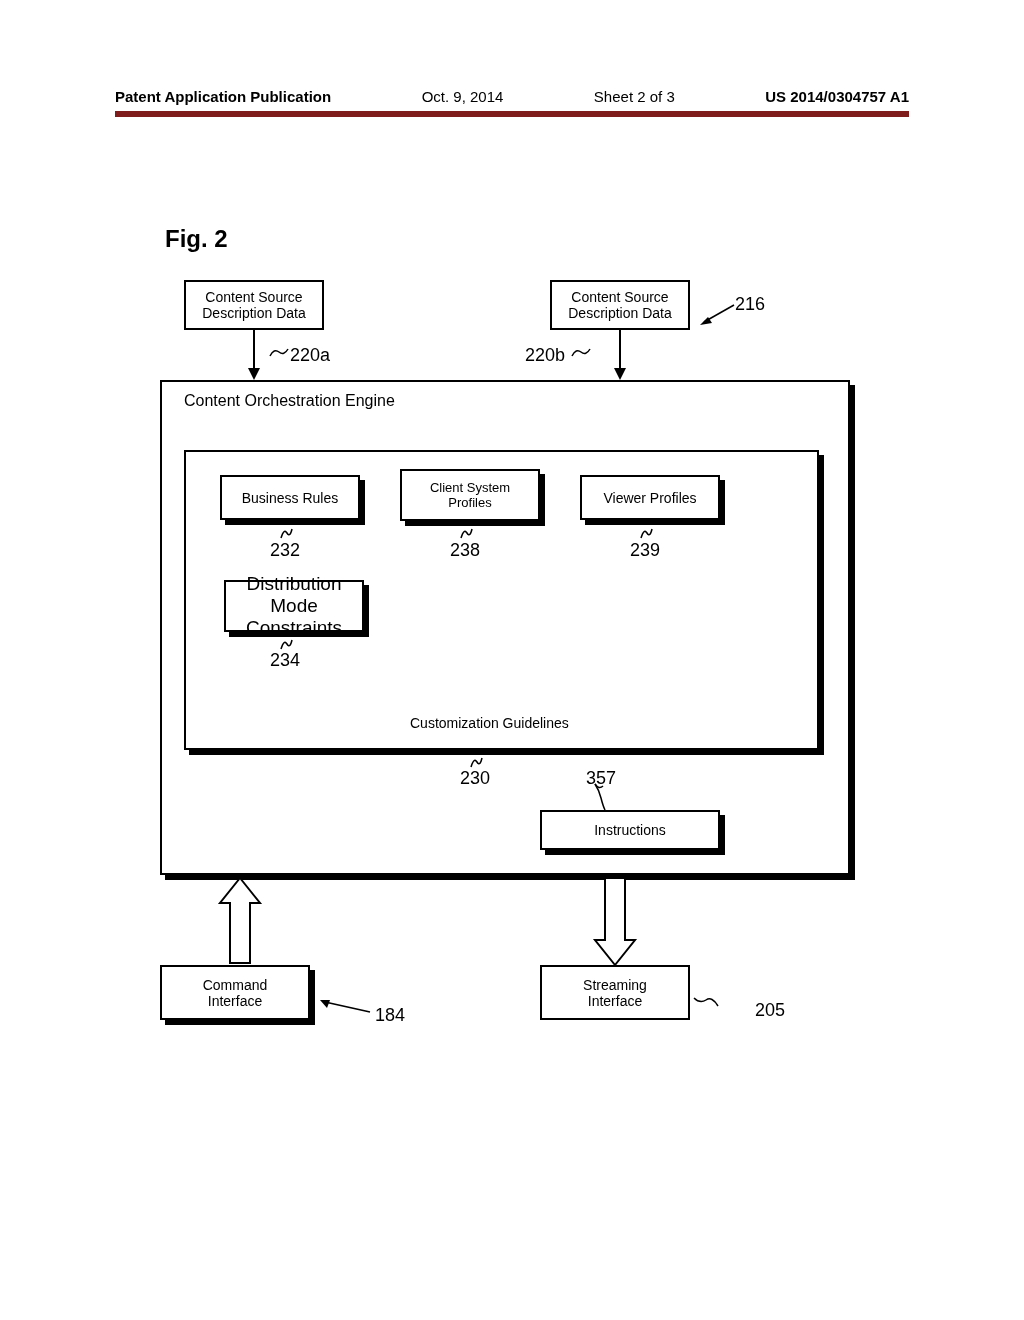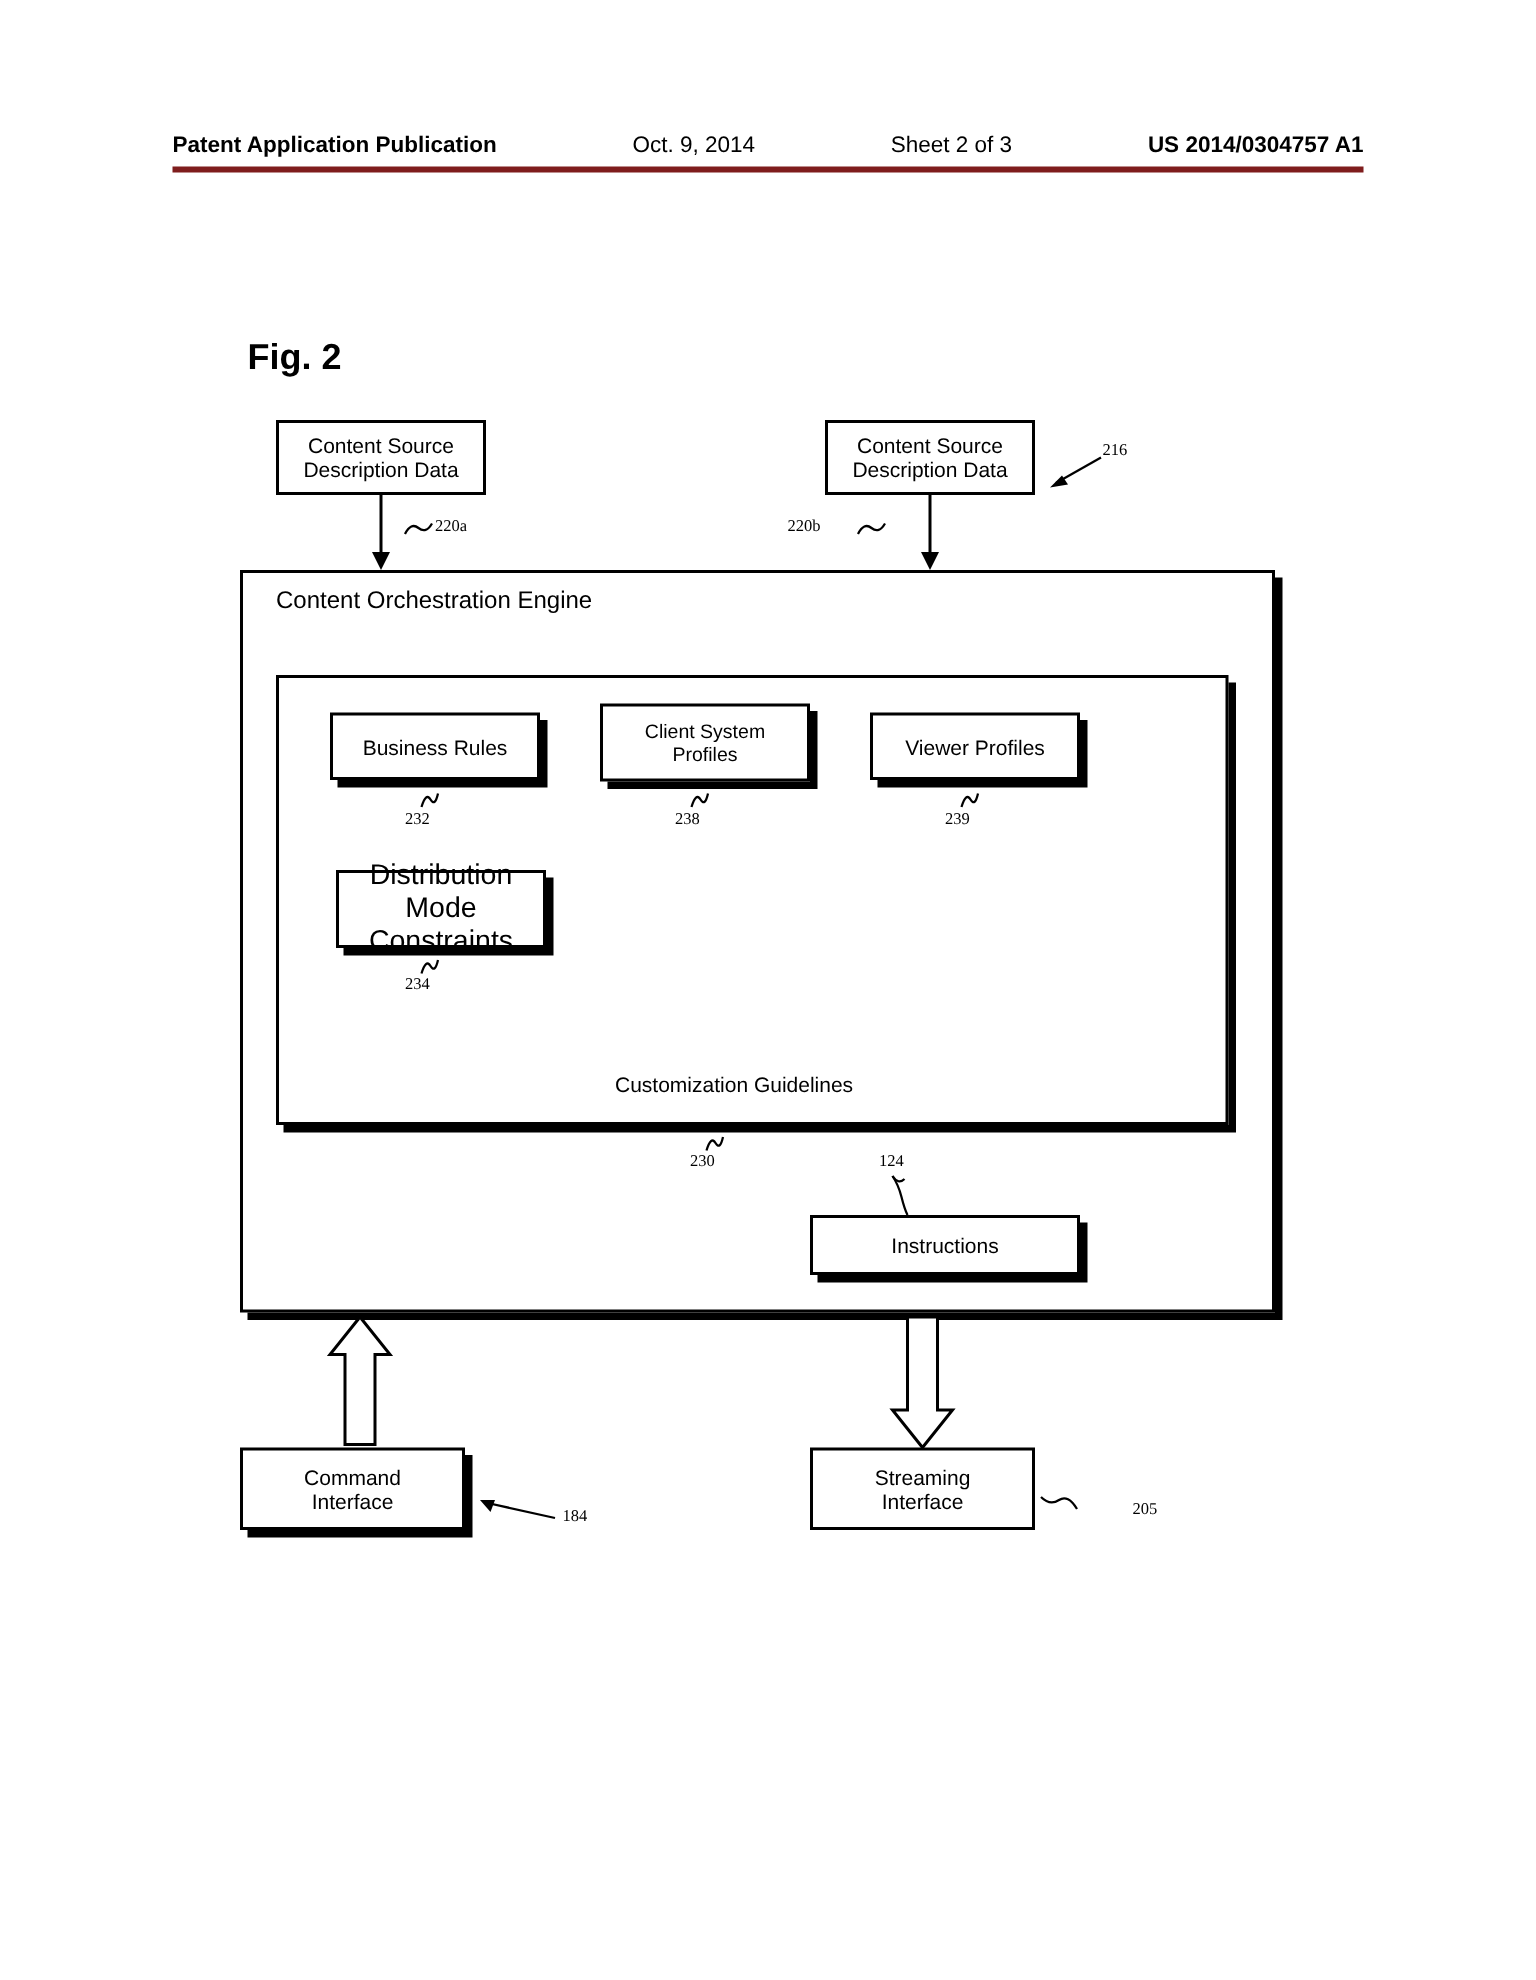--- a/index.html
+++ b/index.html
@@ -24,7 +24,7 @@
       display: flex;
       justify-content: space-between;
       font-size: 15px;
-      border-bottom: 4px solid #7f1d1d;
+      border-bottom: 6px solid #7f1d1d;
       padding-bottom: 6px;
     }
     

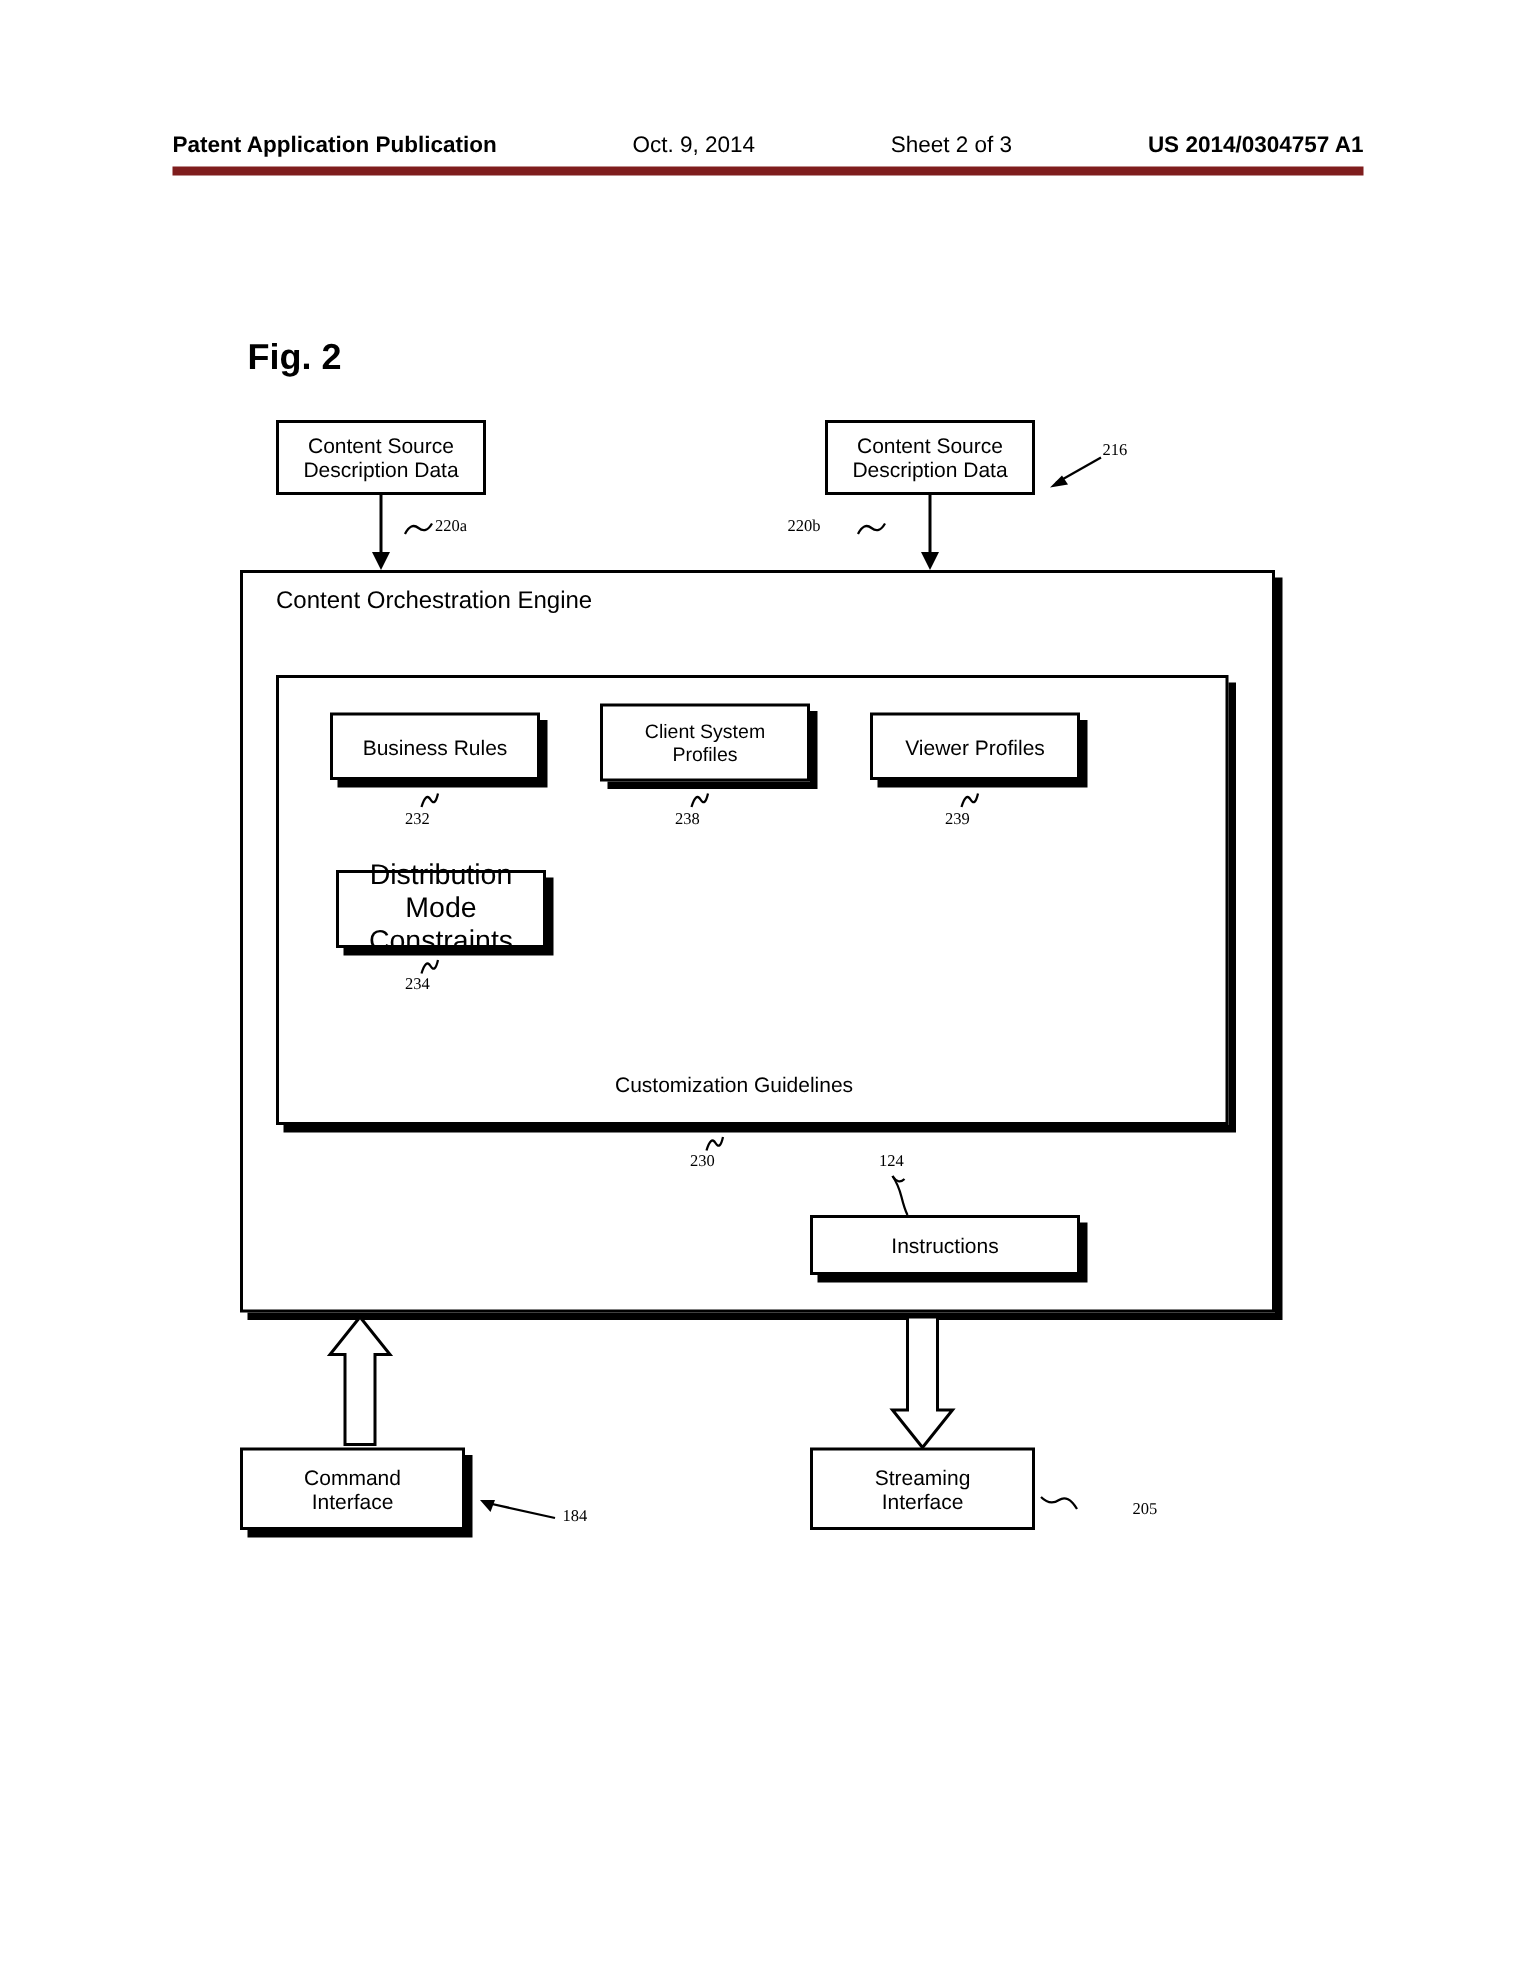--- a/index.html
+++ b/index.html
@@ -159,8 +159,7 @@
     
     .ref {
       position: absolute;
-      font-size: 11px;
-      font-family: Liberation Serif, serif;
+      font-size: 18px;
     }
     
     .ref-220a { left: 150px; top: 65px; }

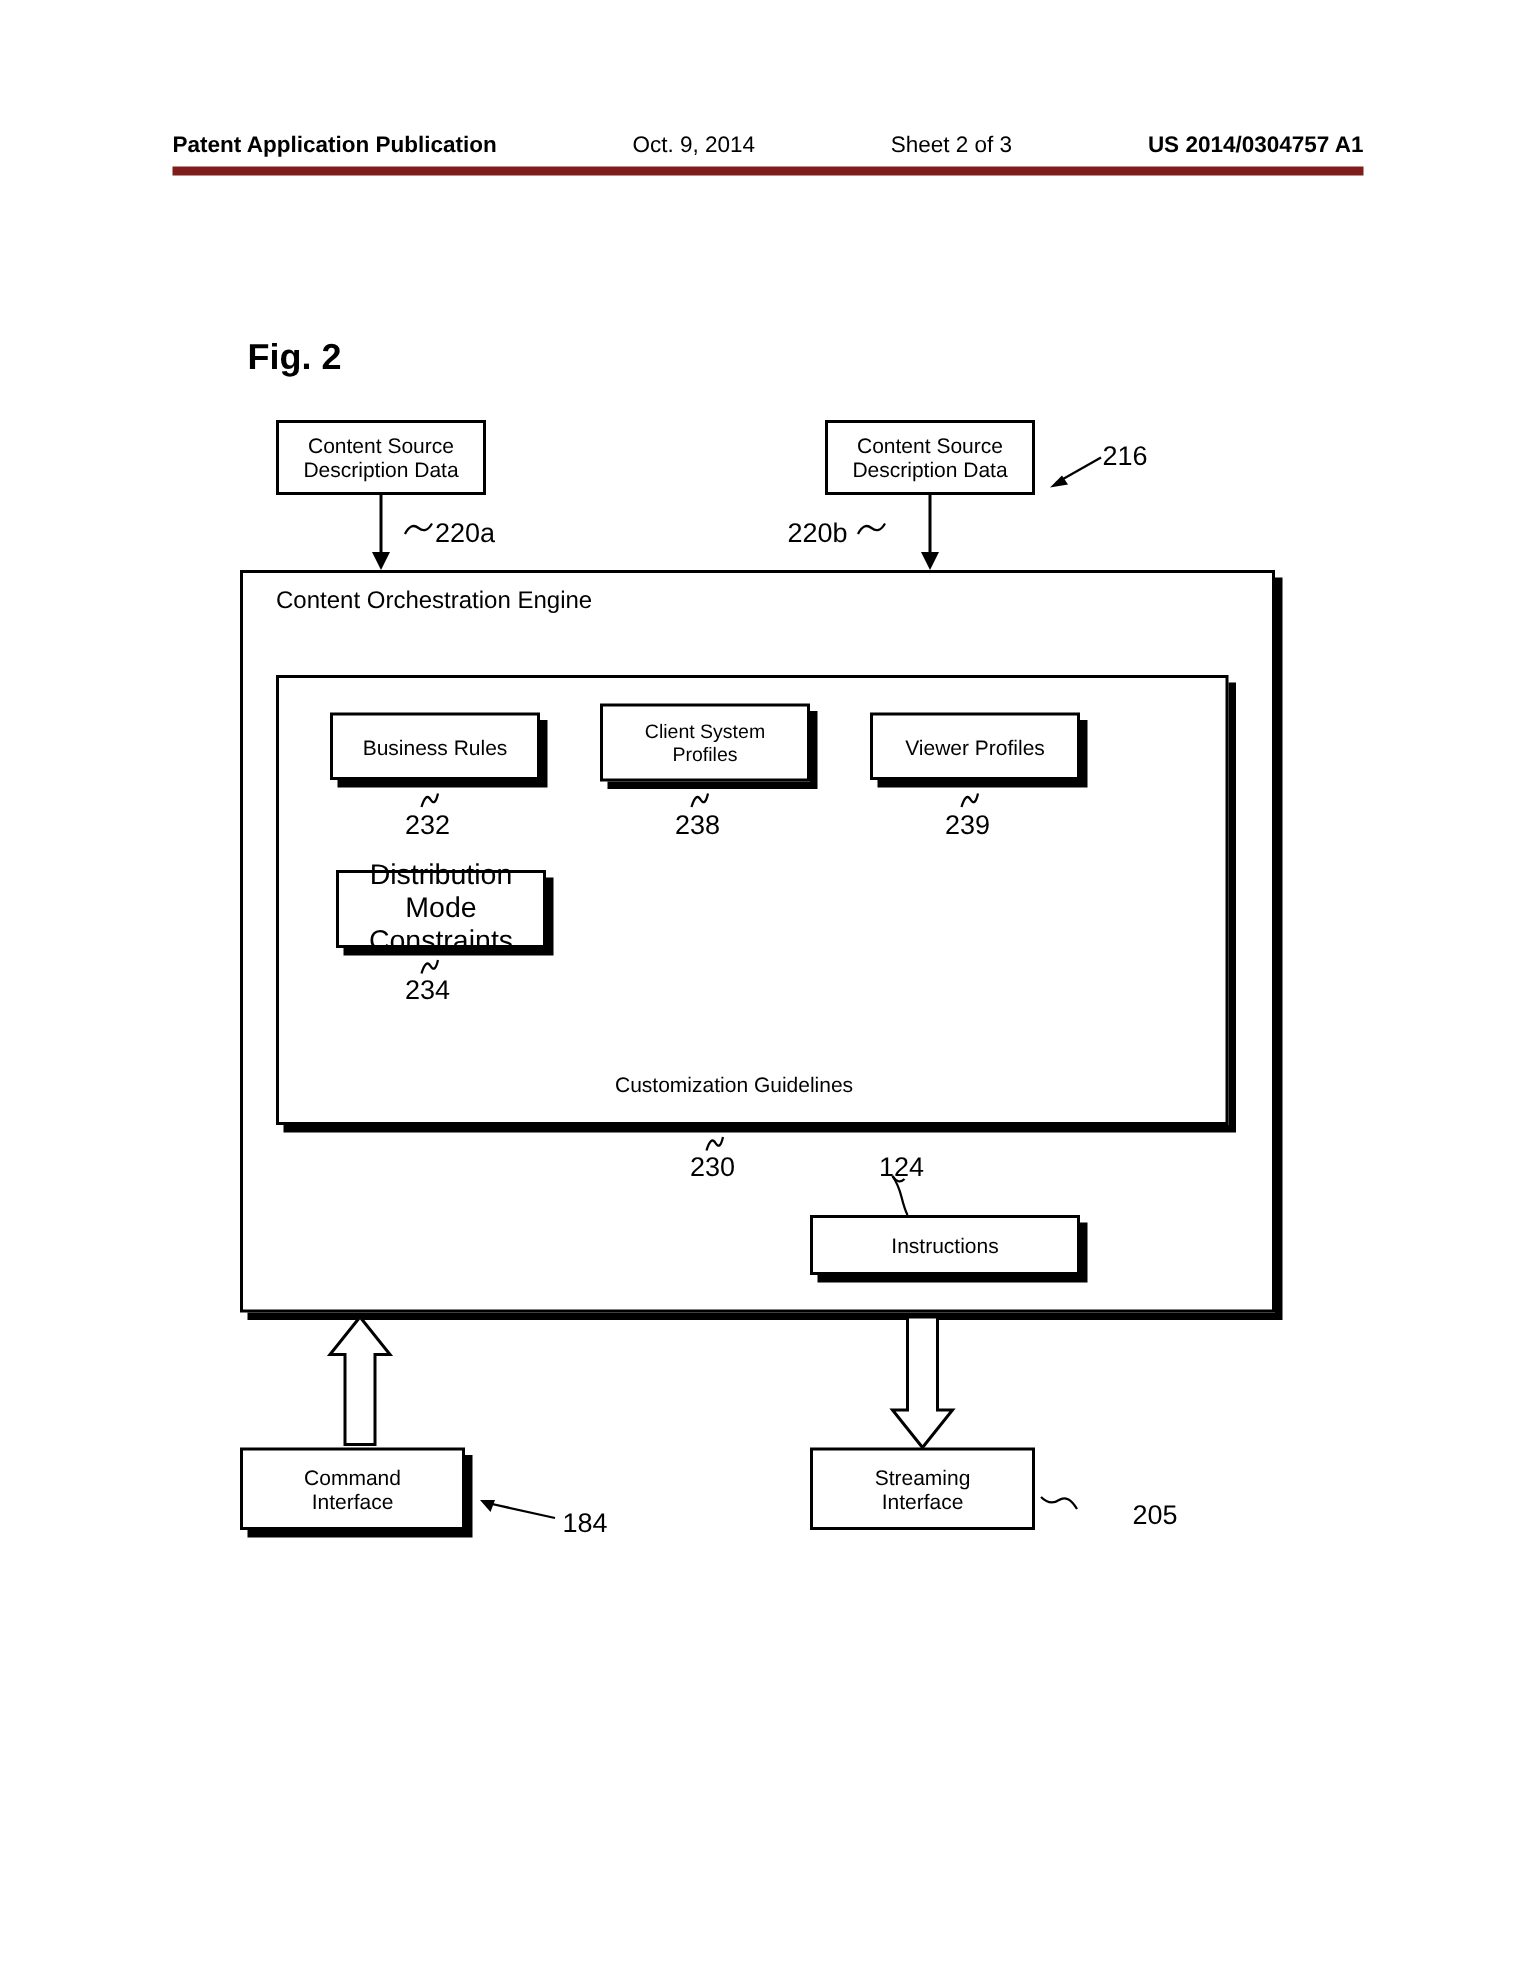--- a/index.html
+++ b/index.html
@@ -281,7 +281,7 @@
   <span class="ref ref-239">239</span>
   <span class="ref ref-234">234</span>
   <span class="ref ref-230">230</span>
-  <span class="ref ref-217">124</span>
+  <span class="ref ref-217">357</span>
   <span class="ref ref-218">184</span>
   <span class="ref ref-205">205</span>
 

